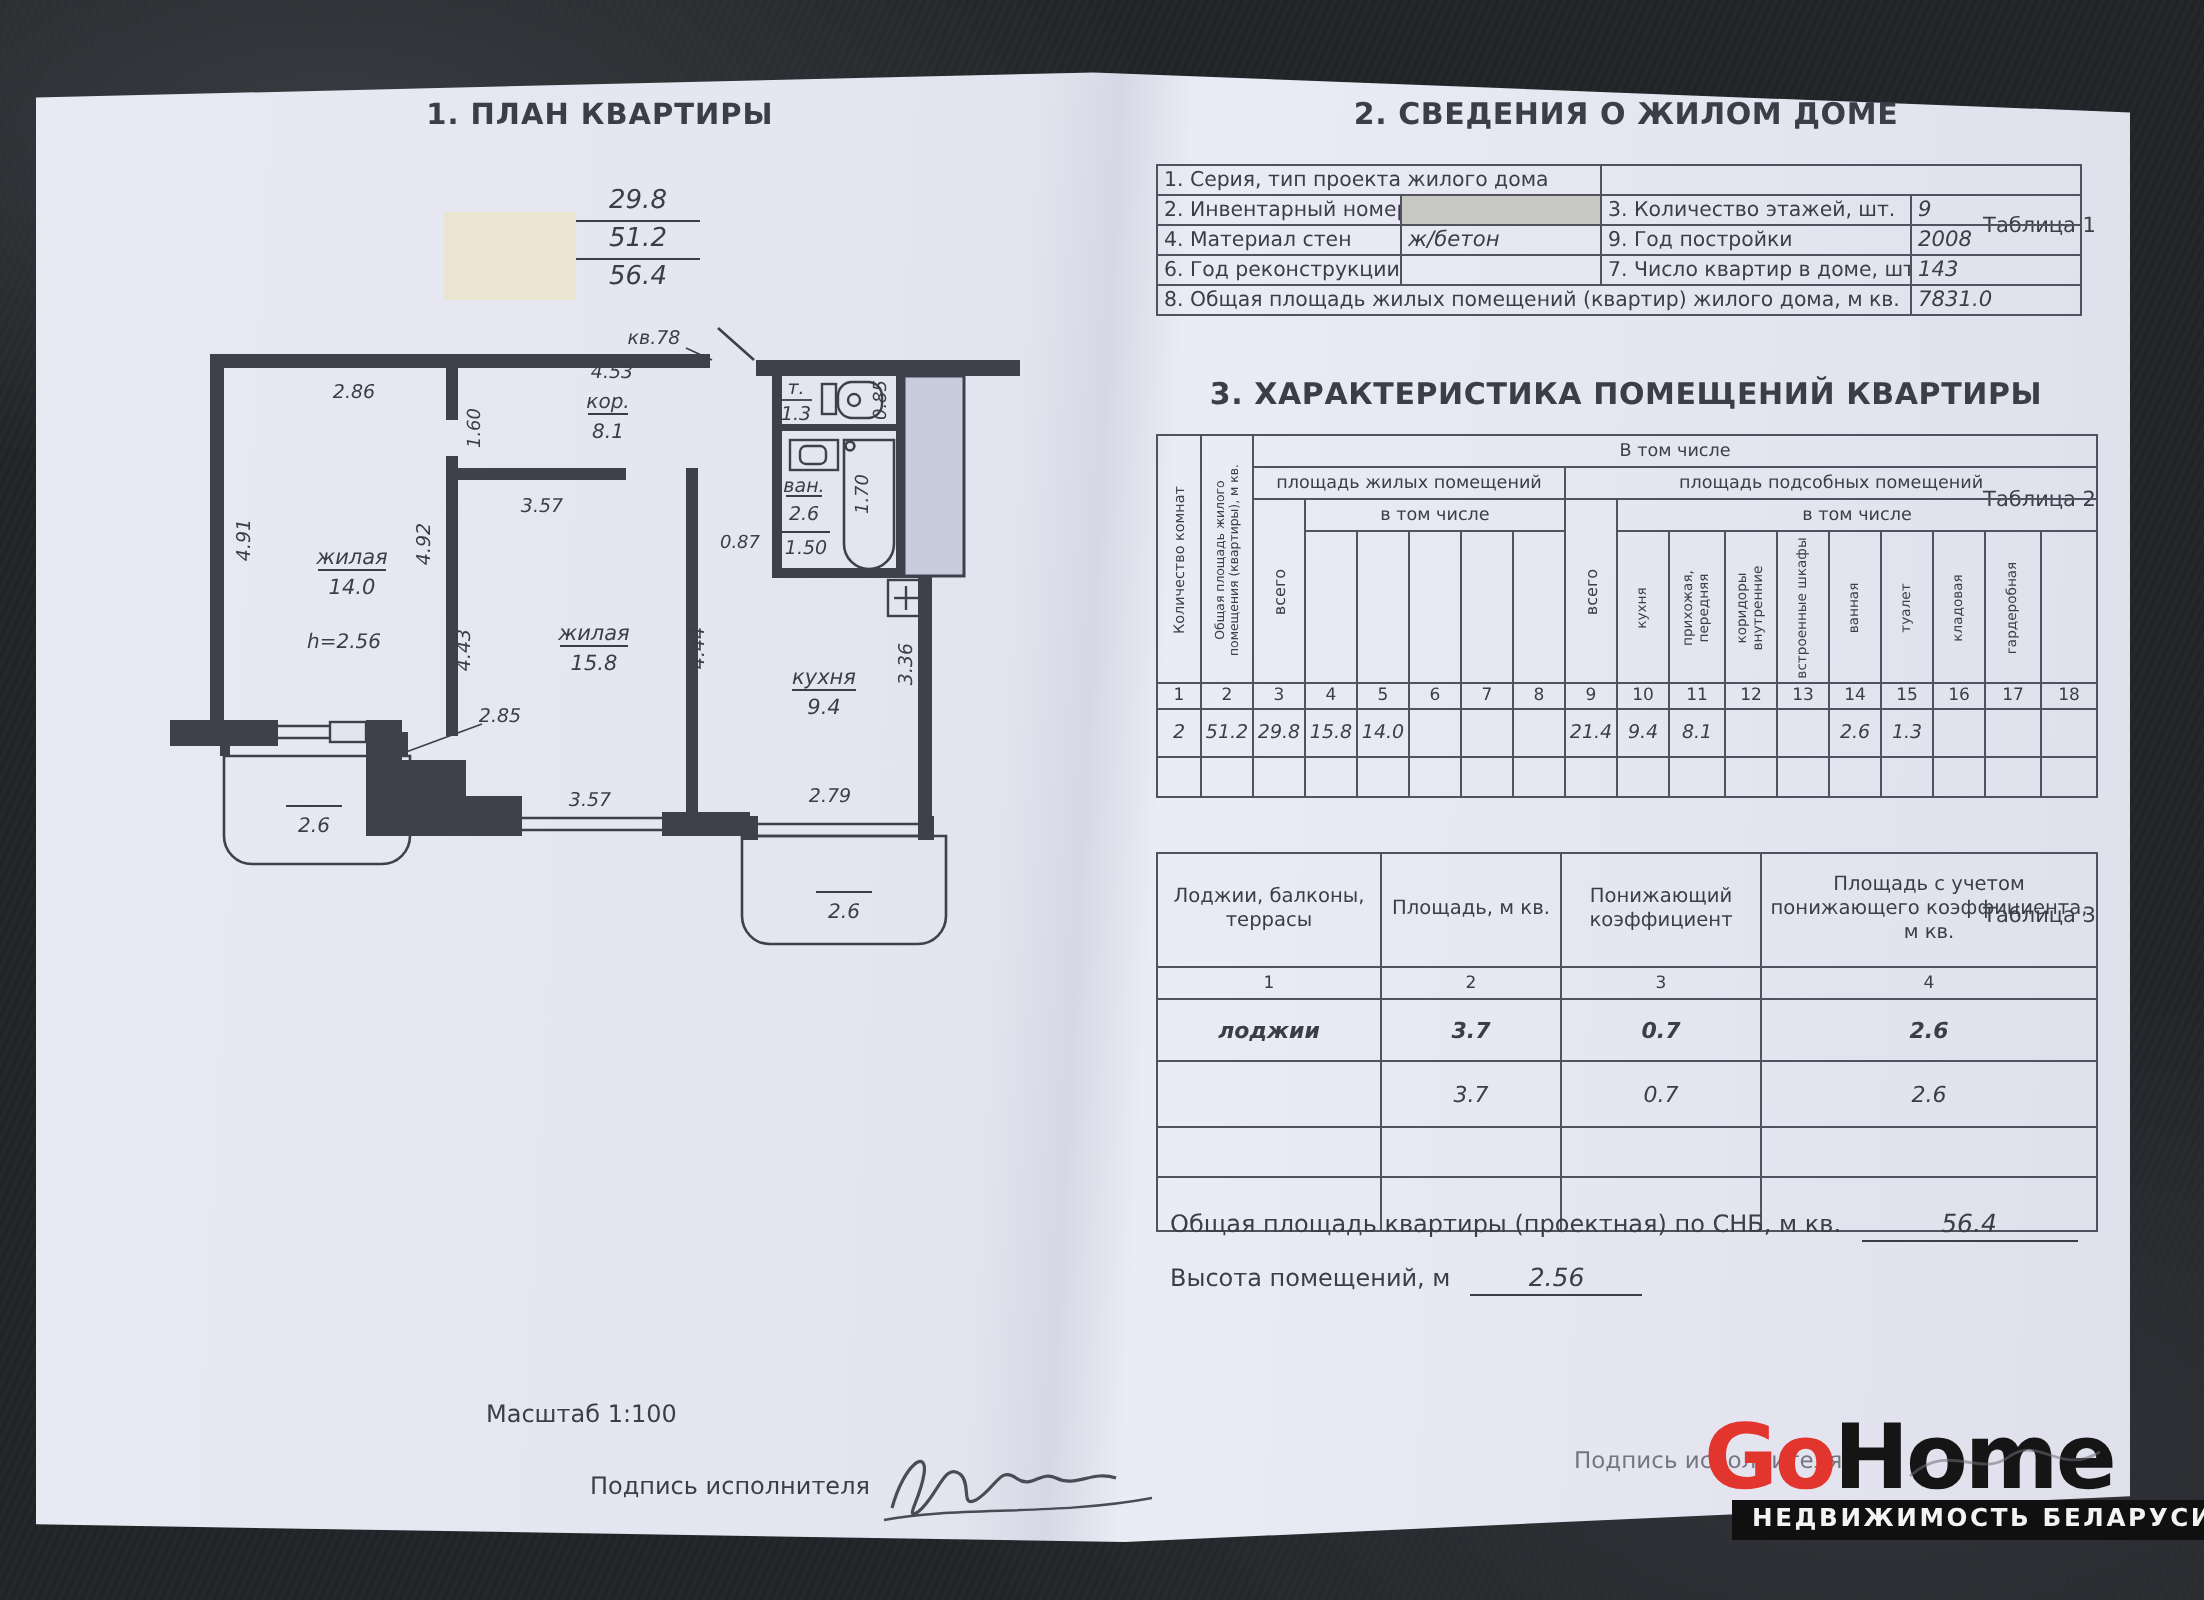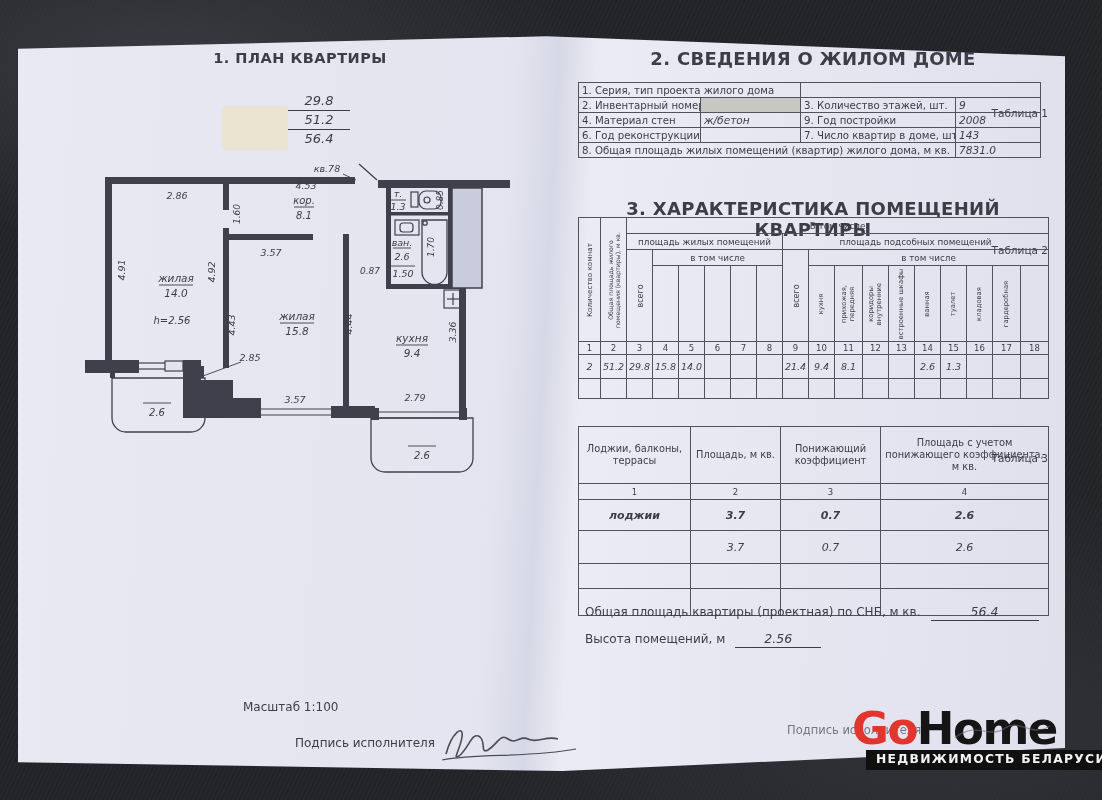--- a/index.html
+++ b/index.html
@@ -19,7 +19,7 @@
   }
   .abs{position:absolute;}
   .plan-title{left:150px;top:50px;width:300px;text-align:center;font-weight:bold;font-size:14.5px;letter-spacing:.5px;}
-  .sec-title{width:470px;text-align:center;font-weight:bold;font-size:18px;letter-spacing:.3px;}
+  .sec-title{width:470px;text-align:center;font-weight:bold;font-size:15px;letter-spacing:.3px;}
   .tbl-label{width:470px;text-align:right;font-size:10.5px;margin-top:41px;}
   .frac{left:288px;top:92px;width:62px;text-align:center;font-style:italic;font-size:13px;}
   .frac .fr{display:block;border-bottom:1.3px solid #3c3d47;padding:1px 0 2px;}

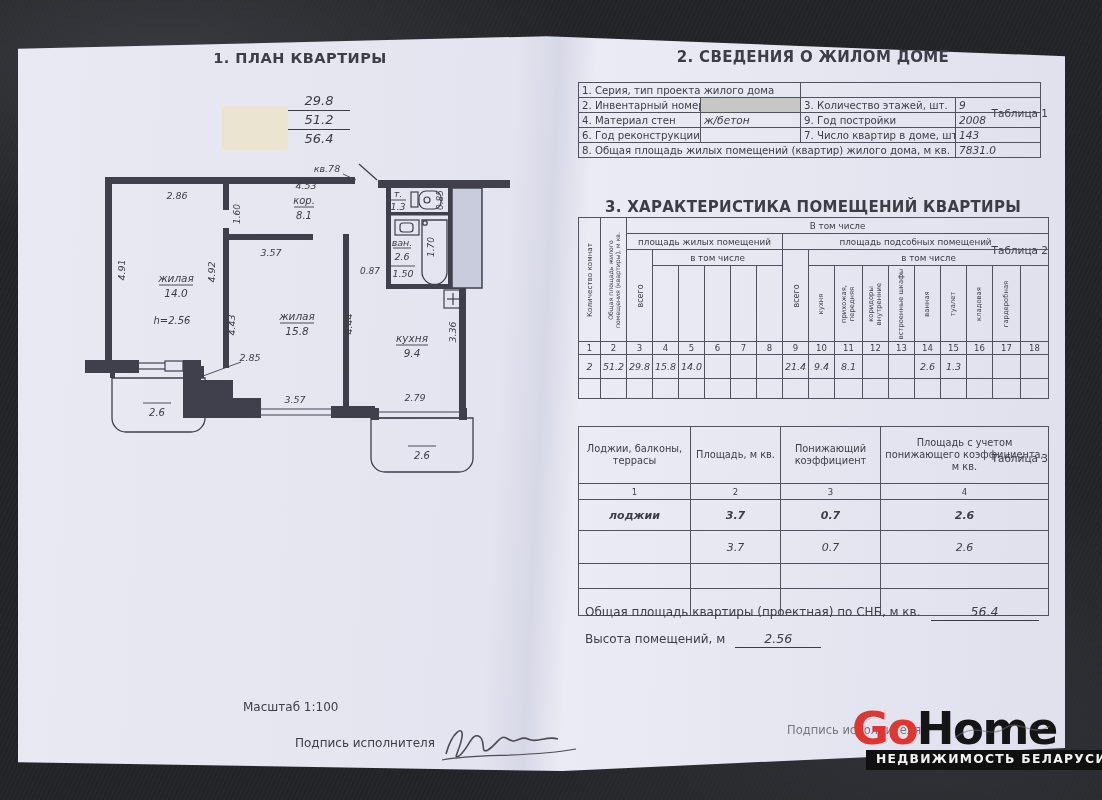--- a/index.html
+++ b/index.html
@@ -245,7 +245,7 @@
 </tbody>
   </table>
 
-<div class="abs sec-title" style="left:578px;top:198px;">3. ХАРАКТЕРИСТИКА ПОМЕЩЕНИЙ КВАРТИРЫ</div>
+<div class="abs sec-title" style="left:578px;top:188px;">3. ХАРАКТЕРИСТИКА ПОМЕЩЕНИЙ КВАРТИРЫ</div>
 <div class="abs tbl-label" style="left:578px;top:203px;">Таблица 2</div>
 
 <table class="t2 abs" style="left:578px;top:217px;">

